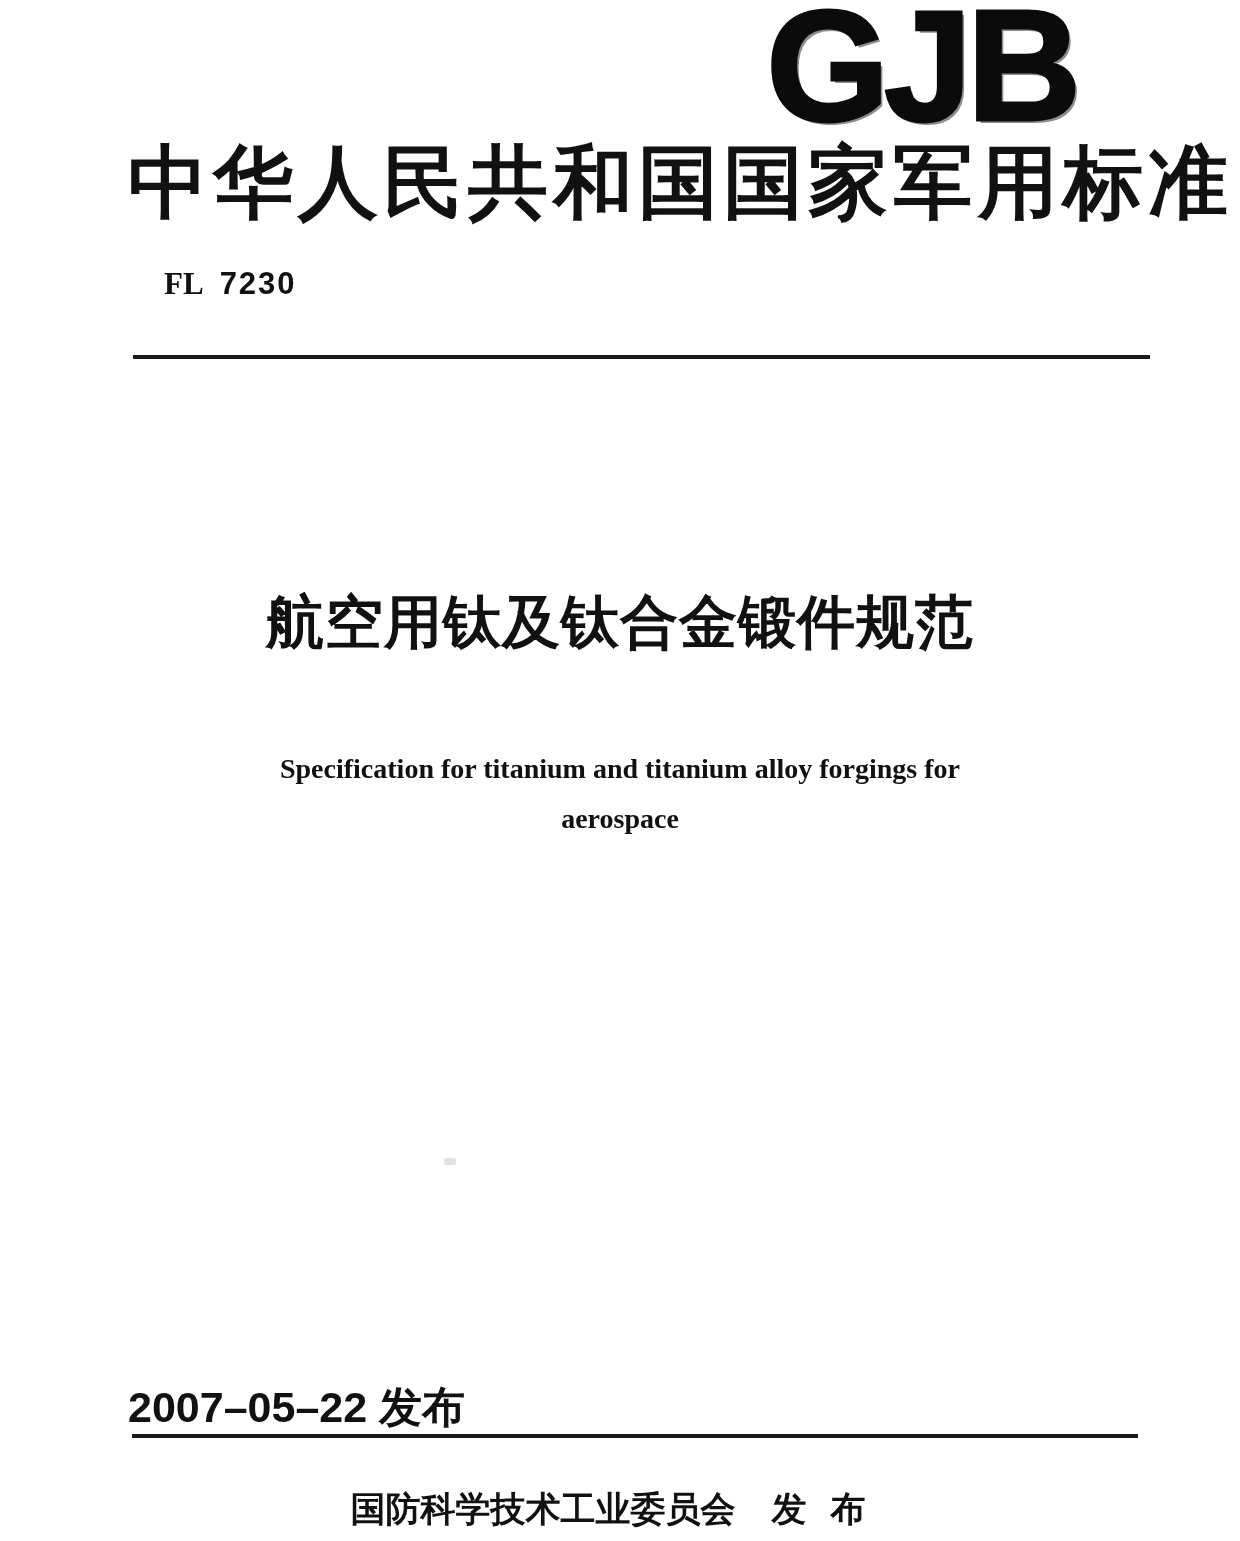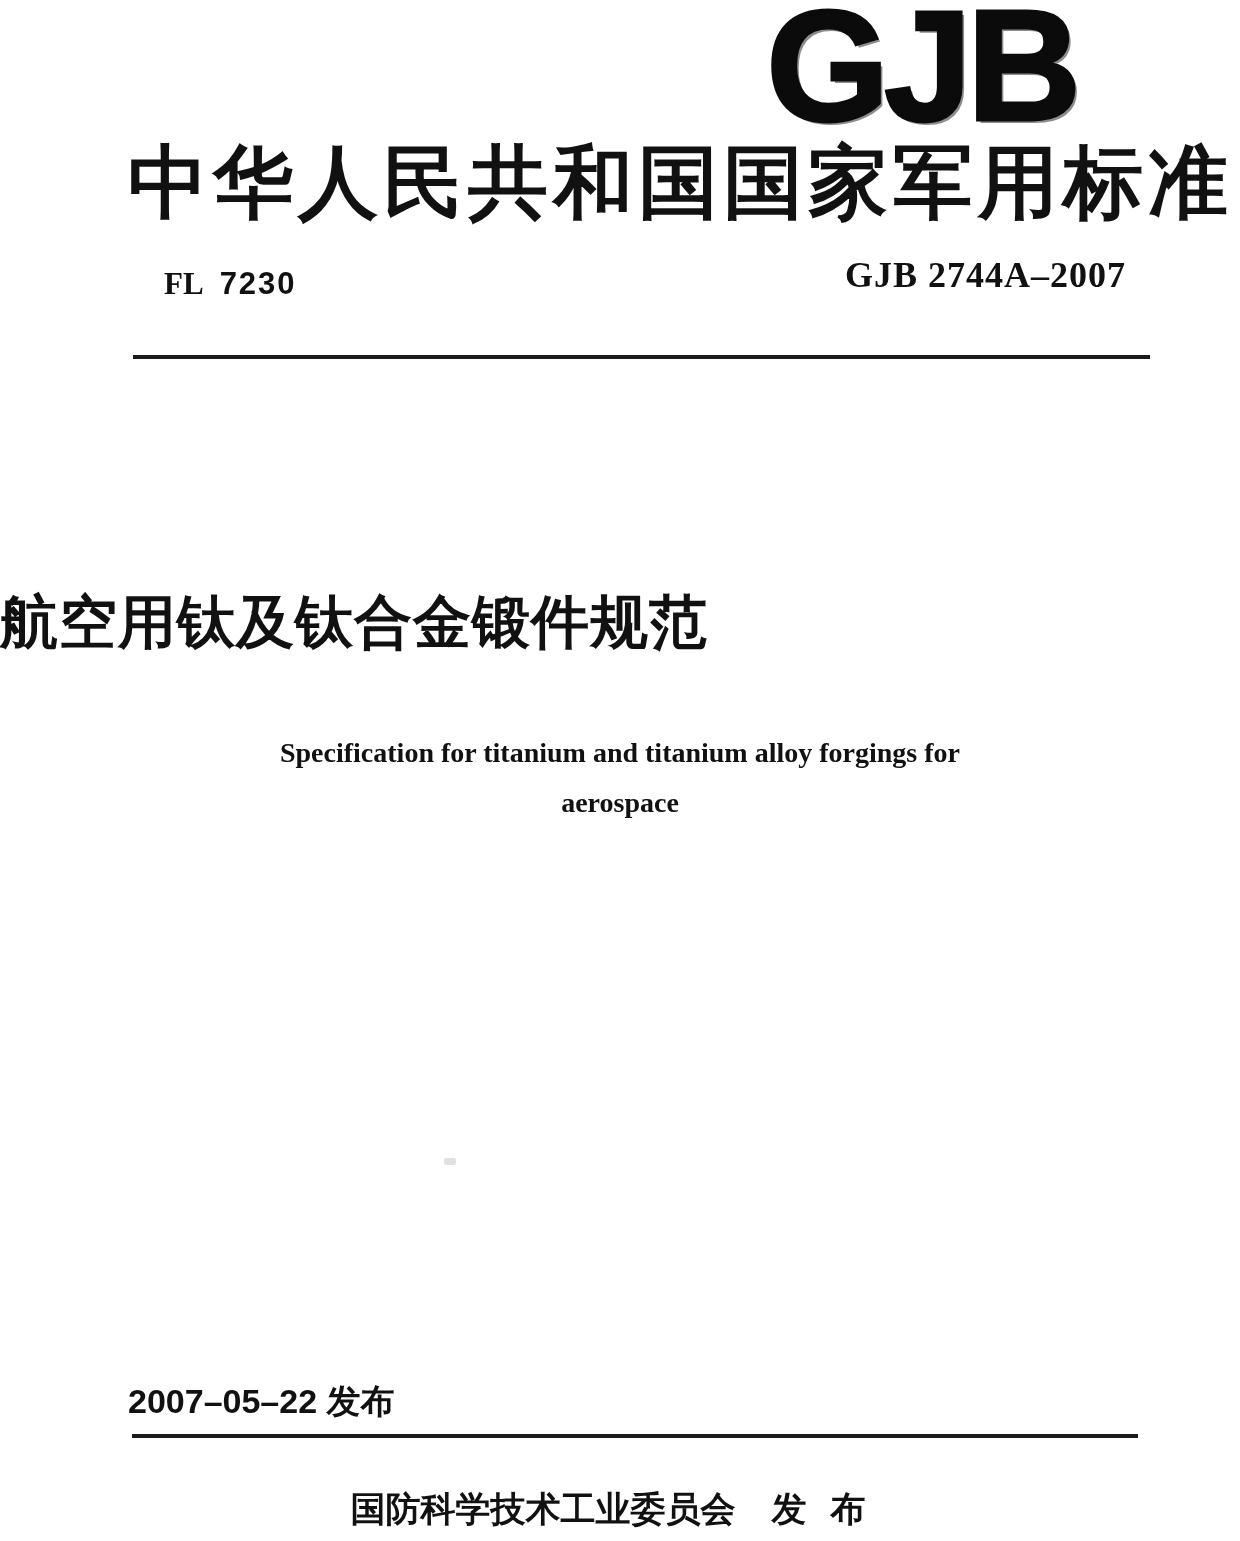--- a/index.html
+++ b/index.html
@@ -117,7 +117,6 @@
     <span>FL</span><span class="code">7230</span>
   </div>
 
-  <div class="std-num">GJB 2744A–2007</div>
 
 
   <div class="rule-top"></div>

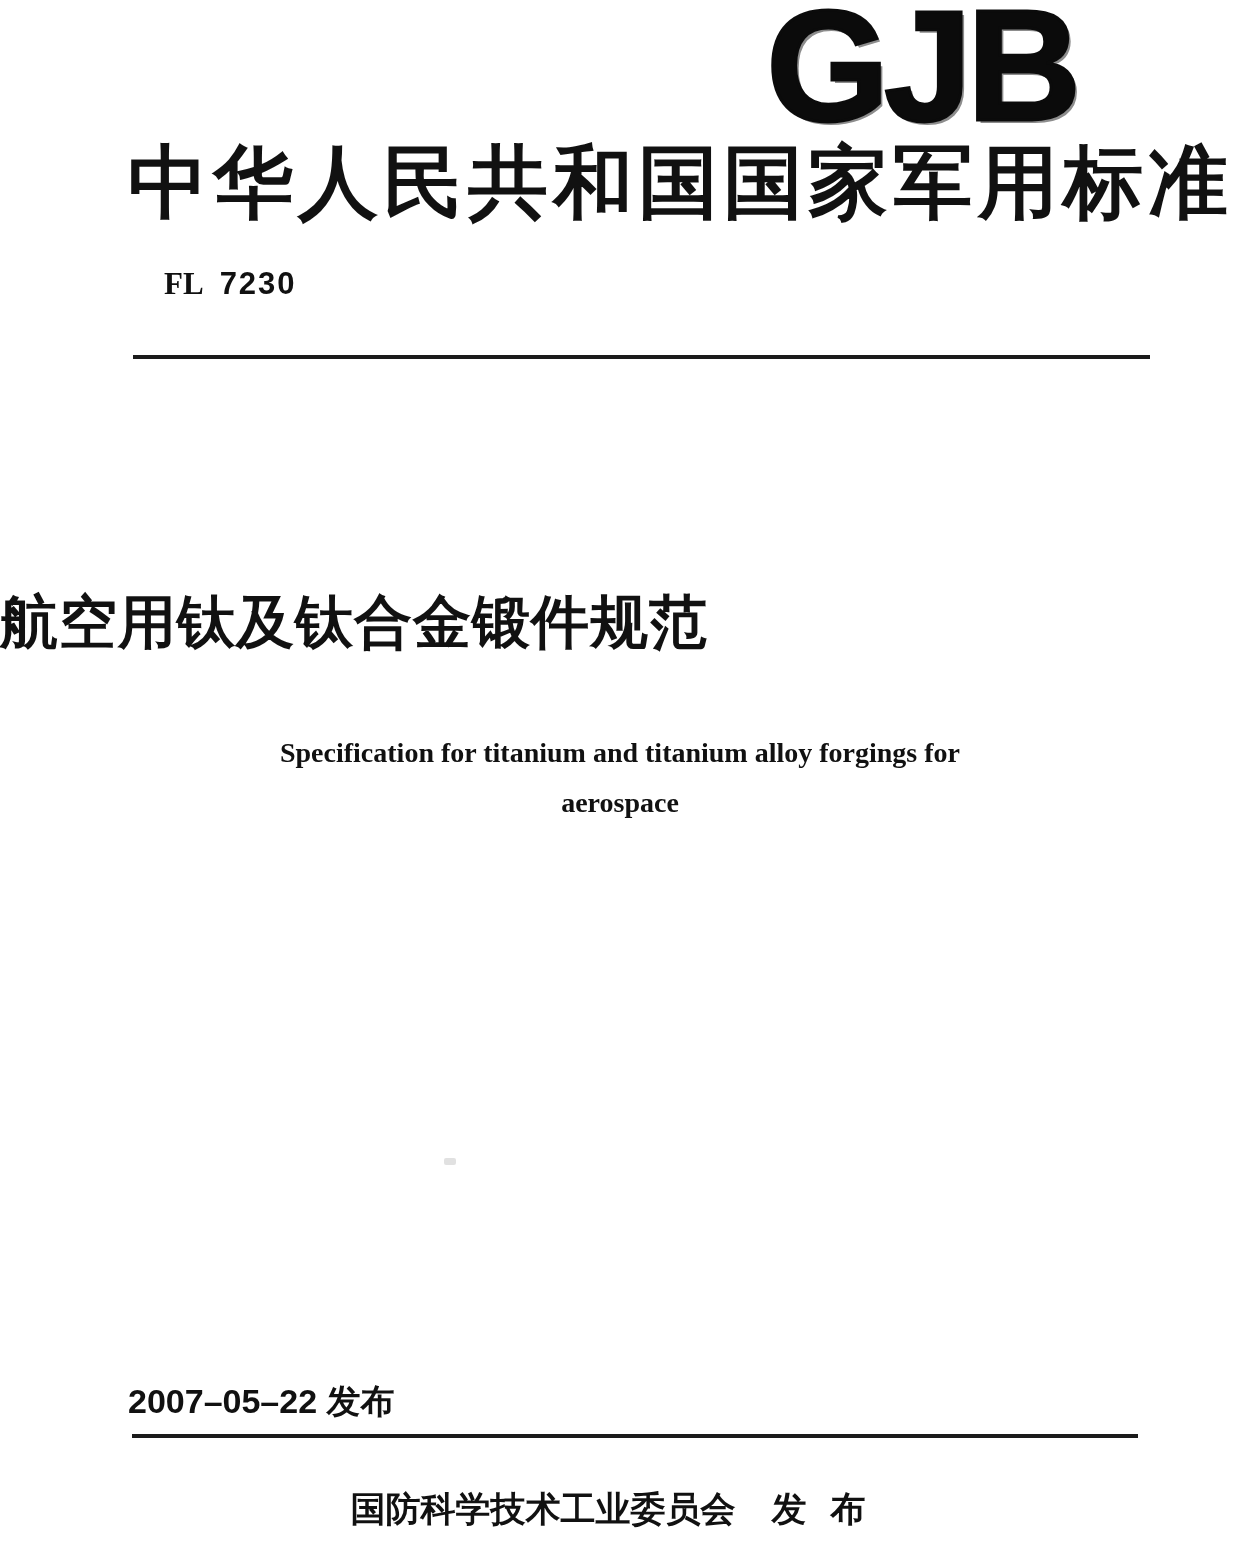--- a/index.html
+++ b/index.html
@@ -59,6 +59,7 @@
   
   .title-cn{
     position:absolute;top:584px;left:0;width:100%;
+    text-align:center;
     font-size:58px;font-weight:bold;
     letter-spacing:1px;
     font-family:"Liberation Sans", sans-serif;

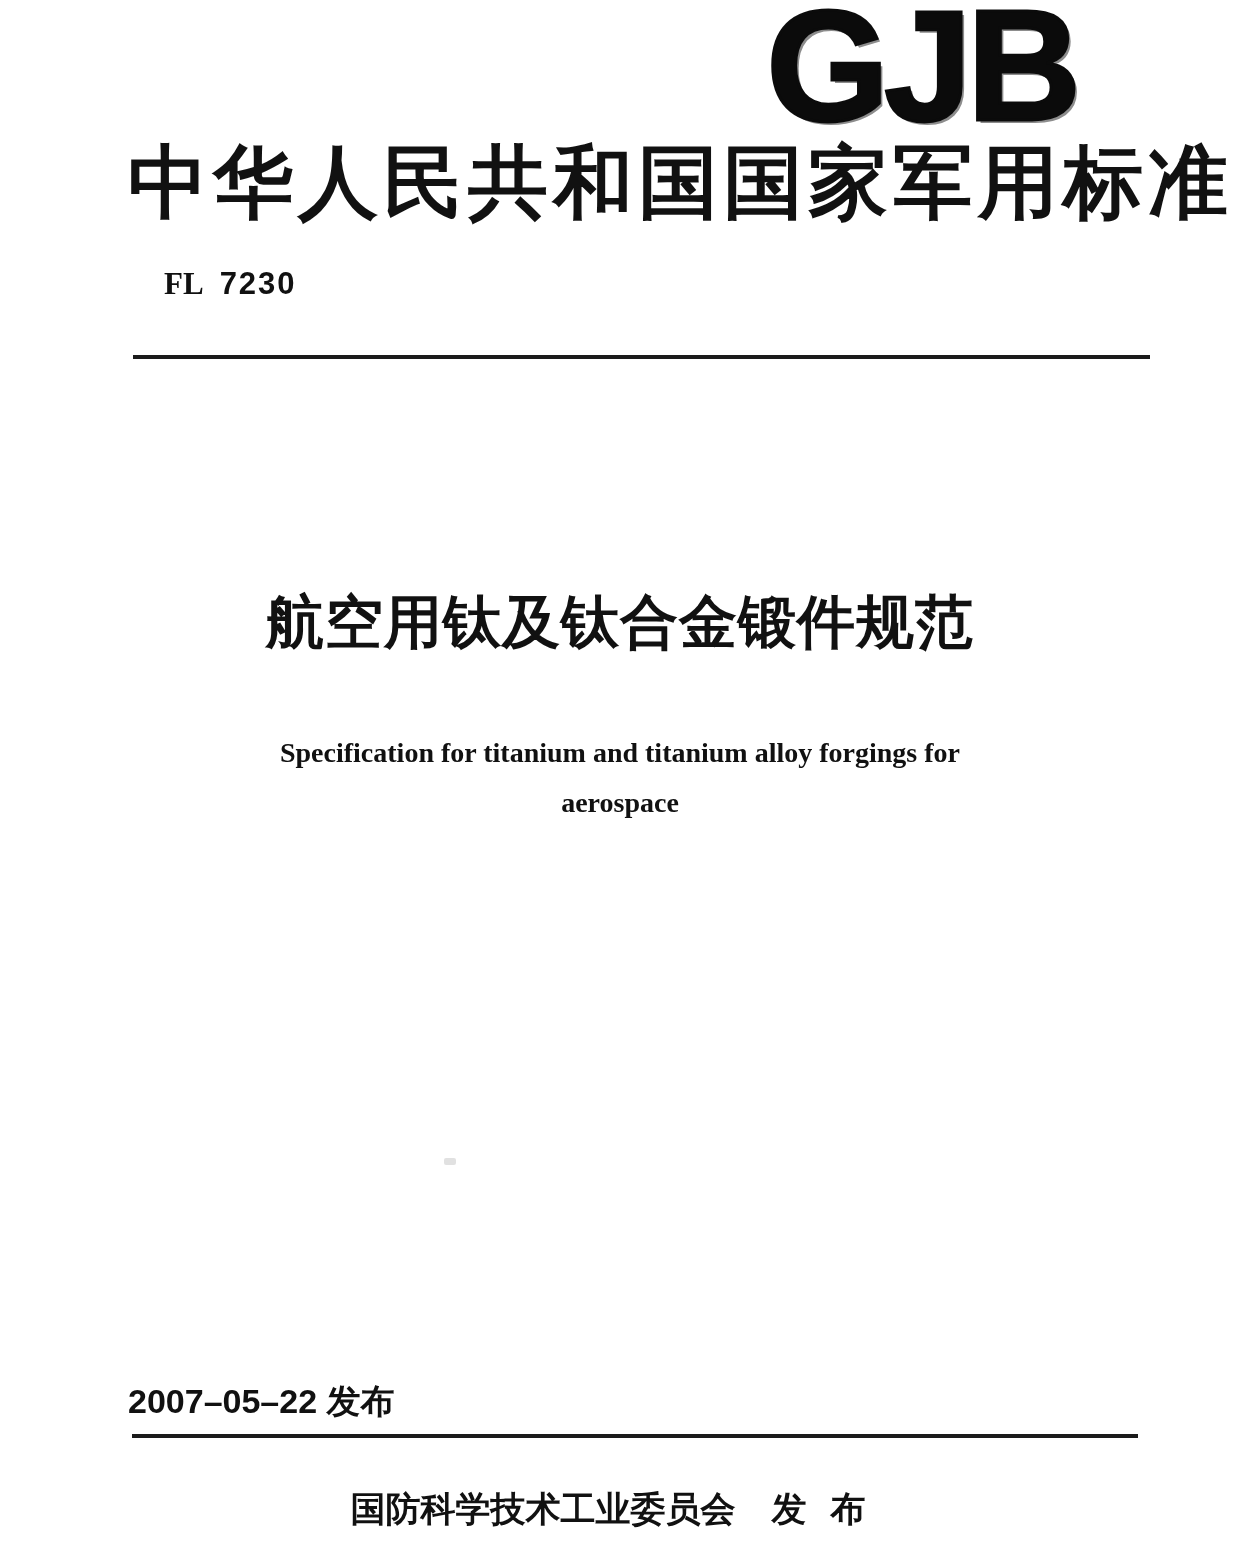--- a/index.html
+++ b/index.html
@@ -66,7 +66,7 @@
   }
   
   .title-en{
-    position:absolute;top:728px;left:0;width:100%;
+    position:absolute;top:744px;left:0;width:100%;
     text-align:center;
     font-size:28px;font-weight:bold;
     line-height:50px;

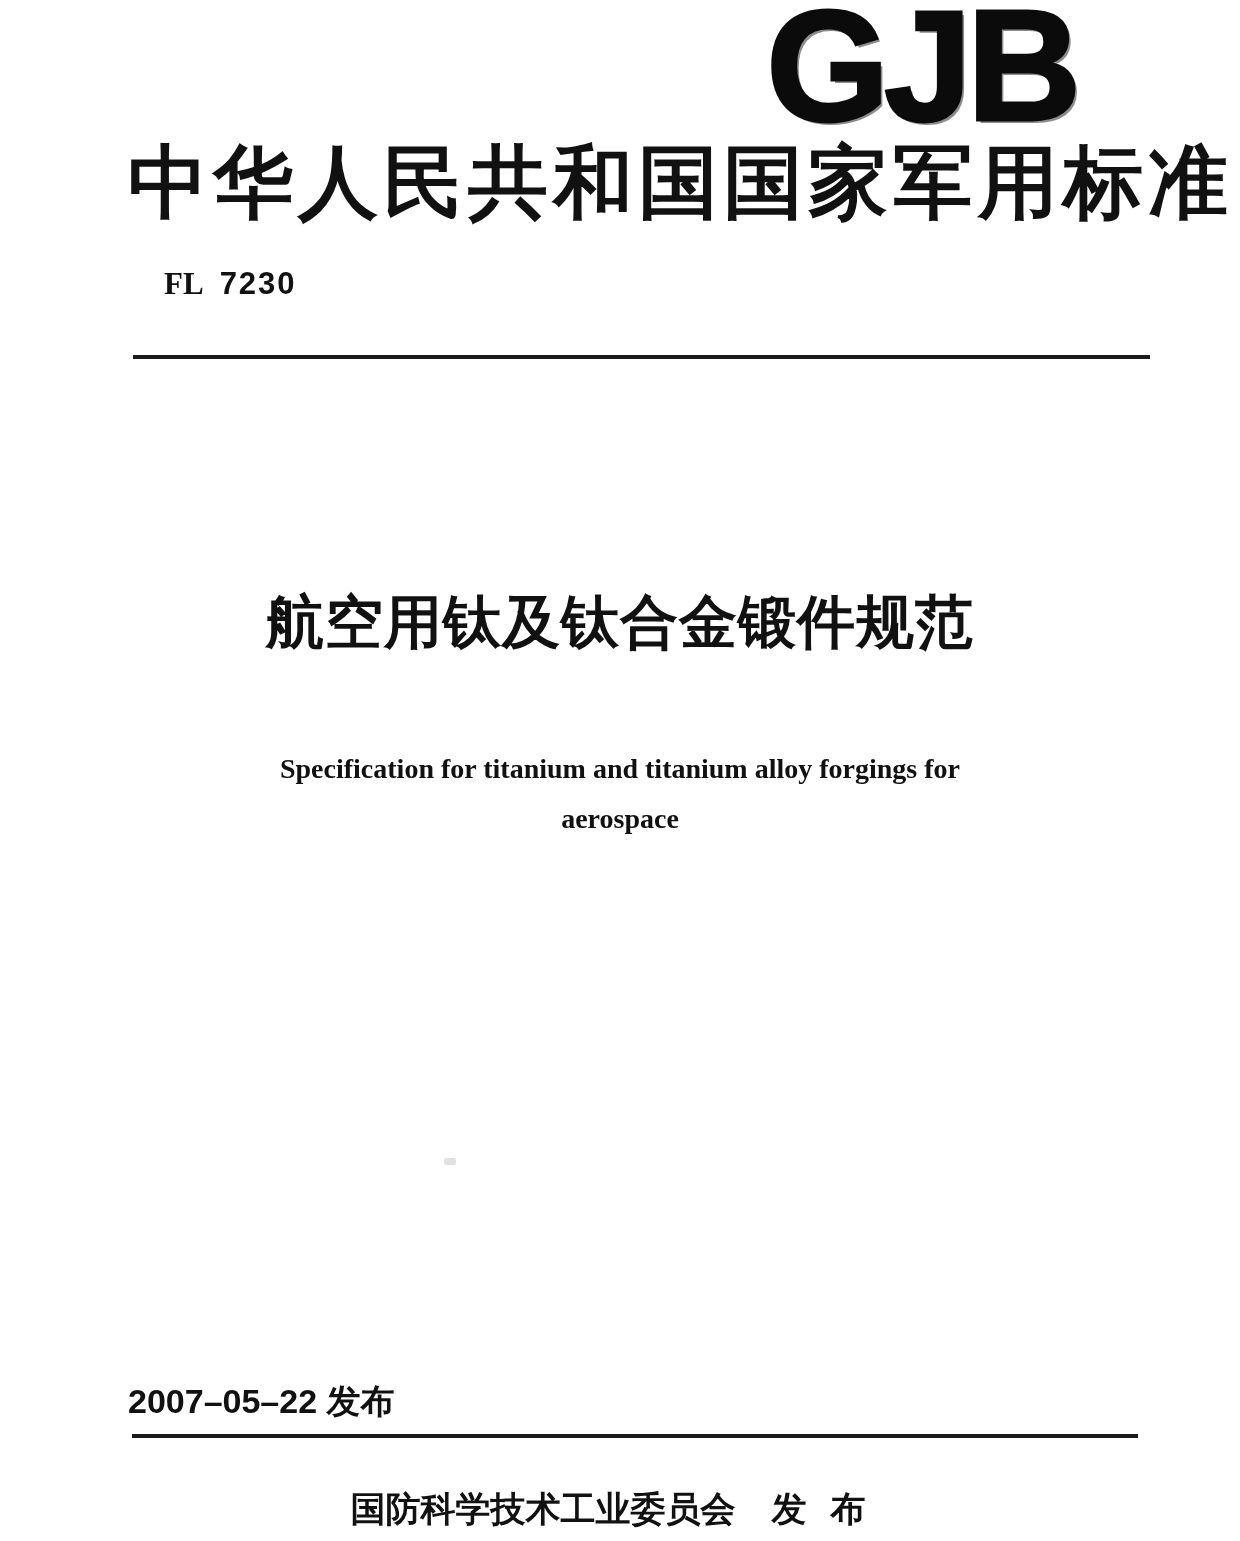--- a/index.html
+++ b/index.html
@@ -81,7 +81,7 @@
   
   .date-left{
     position:absolute;top:1379px;left:128px;
-    font-size:34px;font-weight:bold;
+    font-size:43px;font-weight:bold;
     font-family:"Liberation Sans", sans-serif;
   }
   .date-right{

